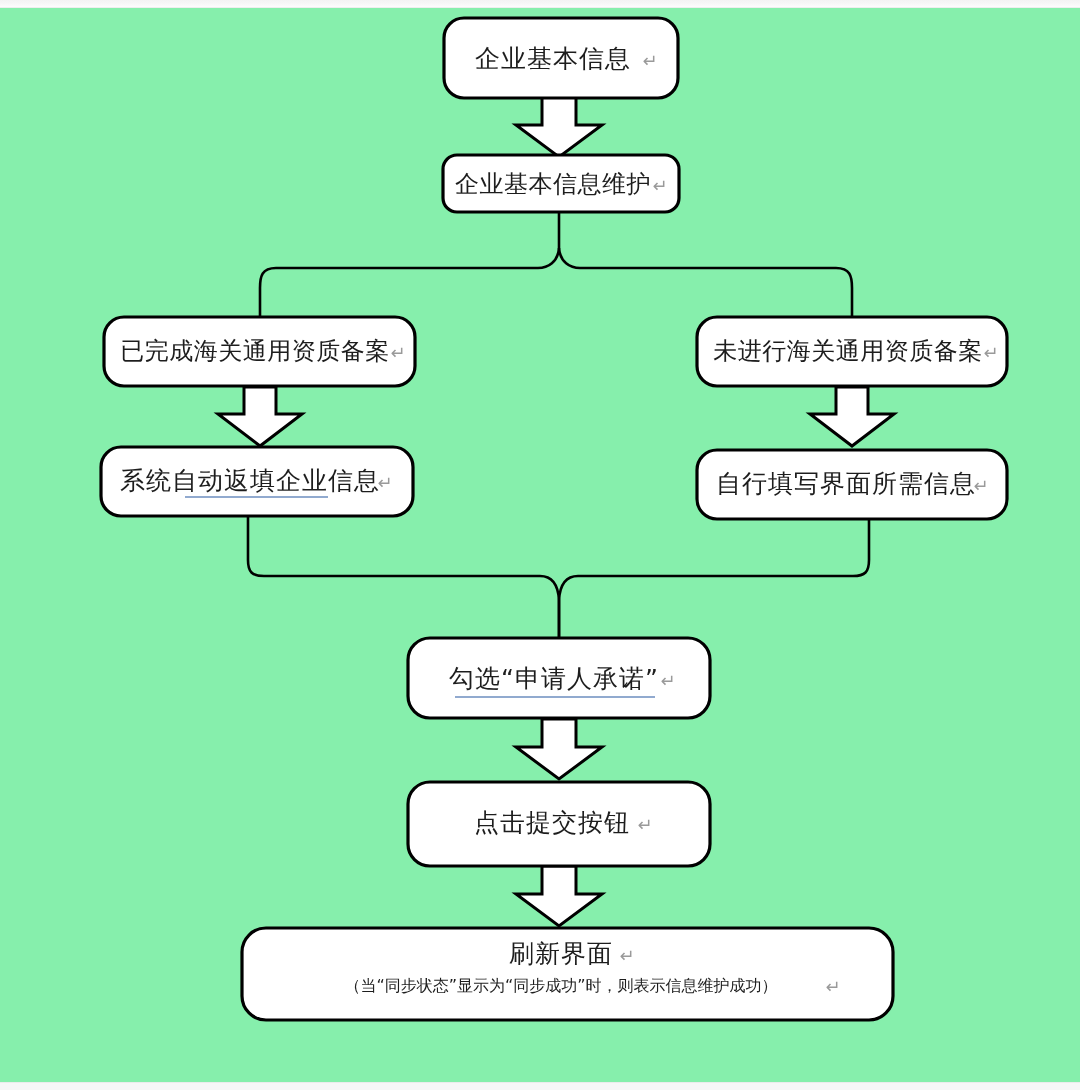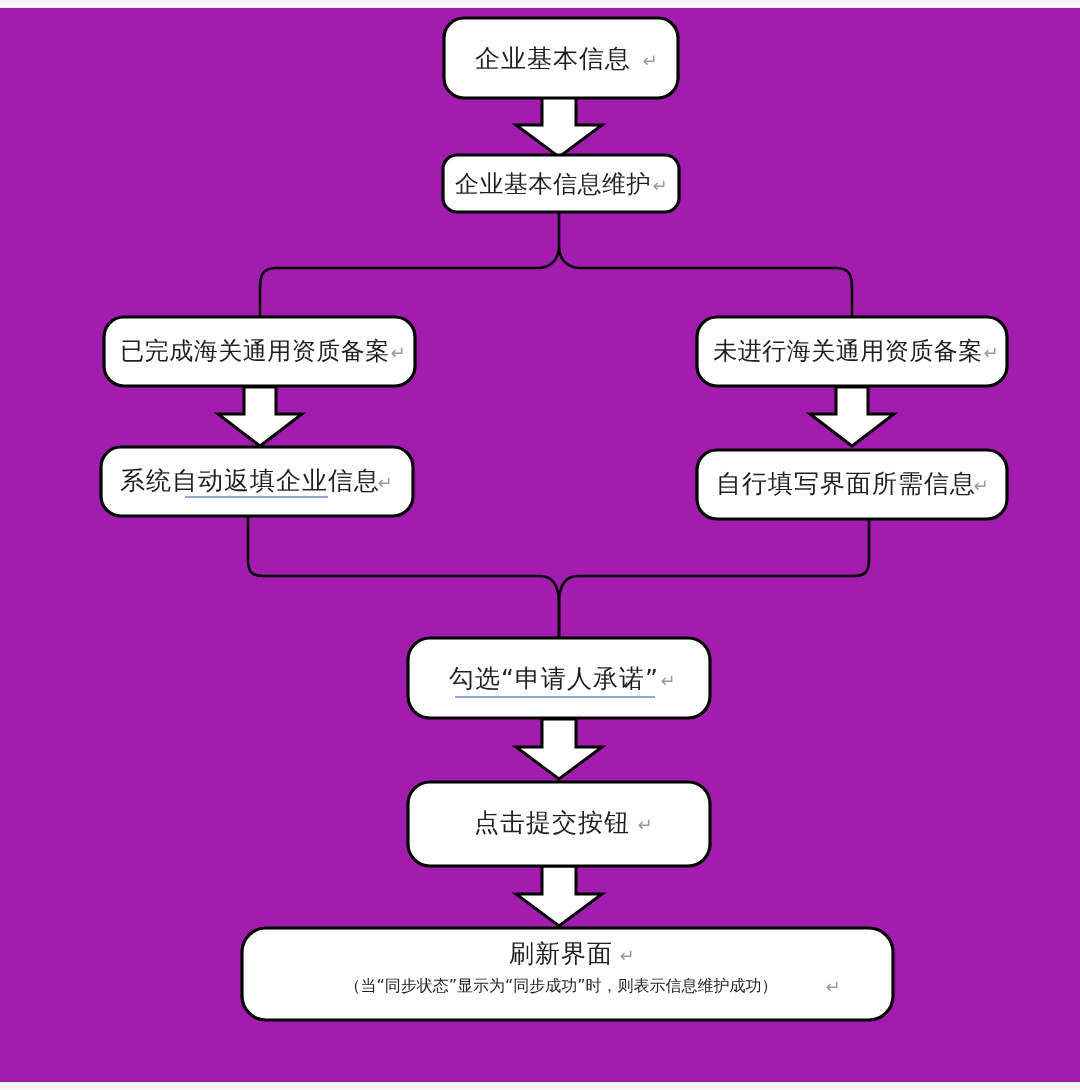--- a/index.html
+++ b/index.html
@@ -18,7 +18,7 @@
     position: relative;
     width: 1080px;
     height: 1090px;
-    background: #a21caf;
+    background: #86efac;
   }
   .top-strip {
     position: absolute;

